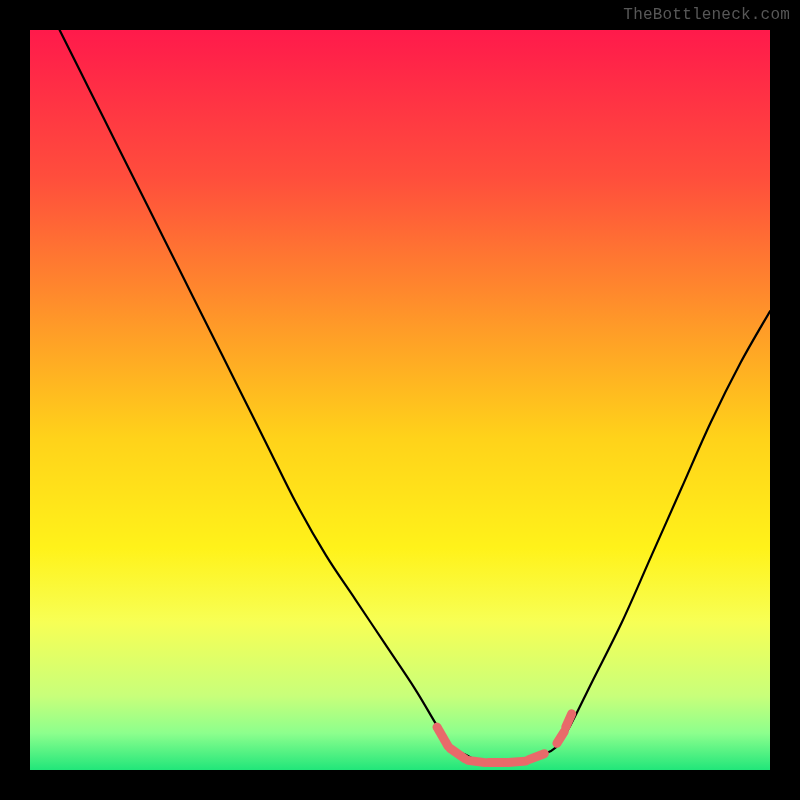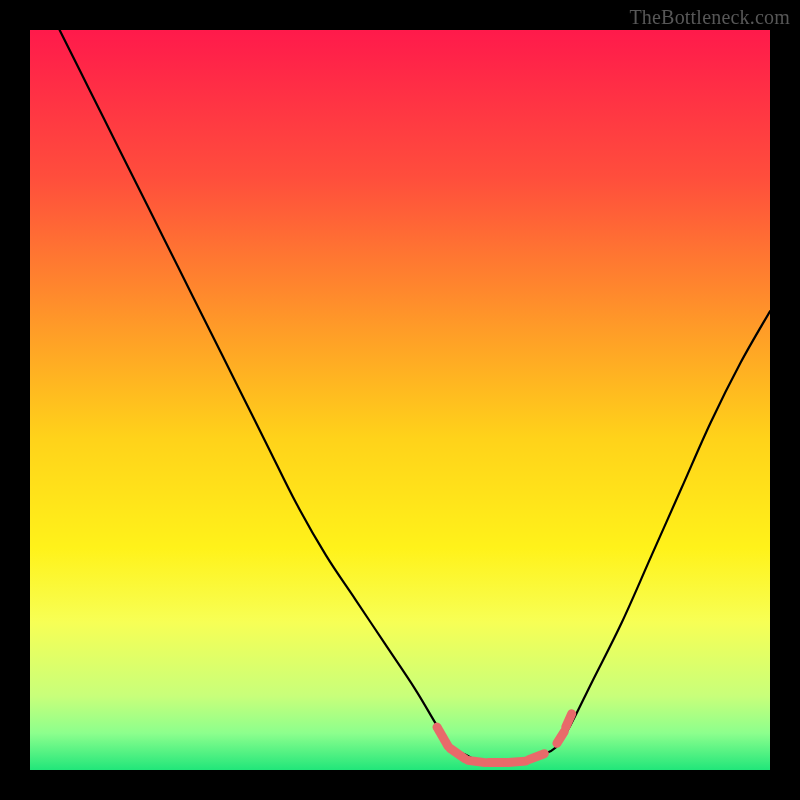--- a/index.html
+++ b/index.html
@@ -27,8 +27,8 @@
     position: absolute;
     top: 6px;
     right: 10px;
-    font-family: Liberation Serif, serif;
-    font-size: 20px;
+    font-family: Liberation Mono, monospace;
+    font-size: 16px;
     font-weight: 500;
     color: #575757;
     letter-spacing: 0.2px;

